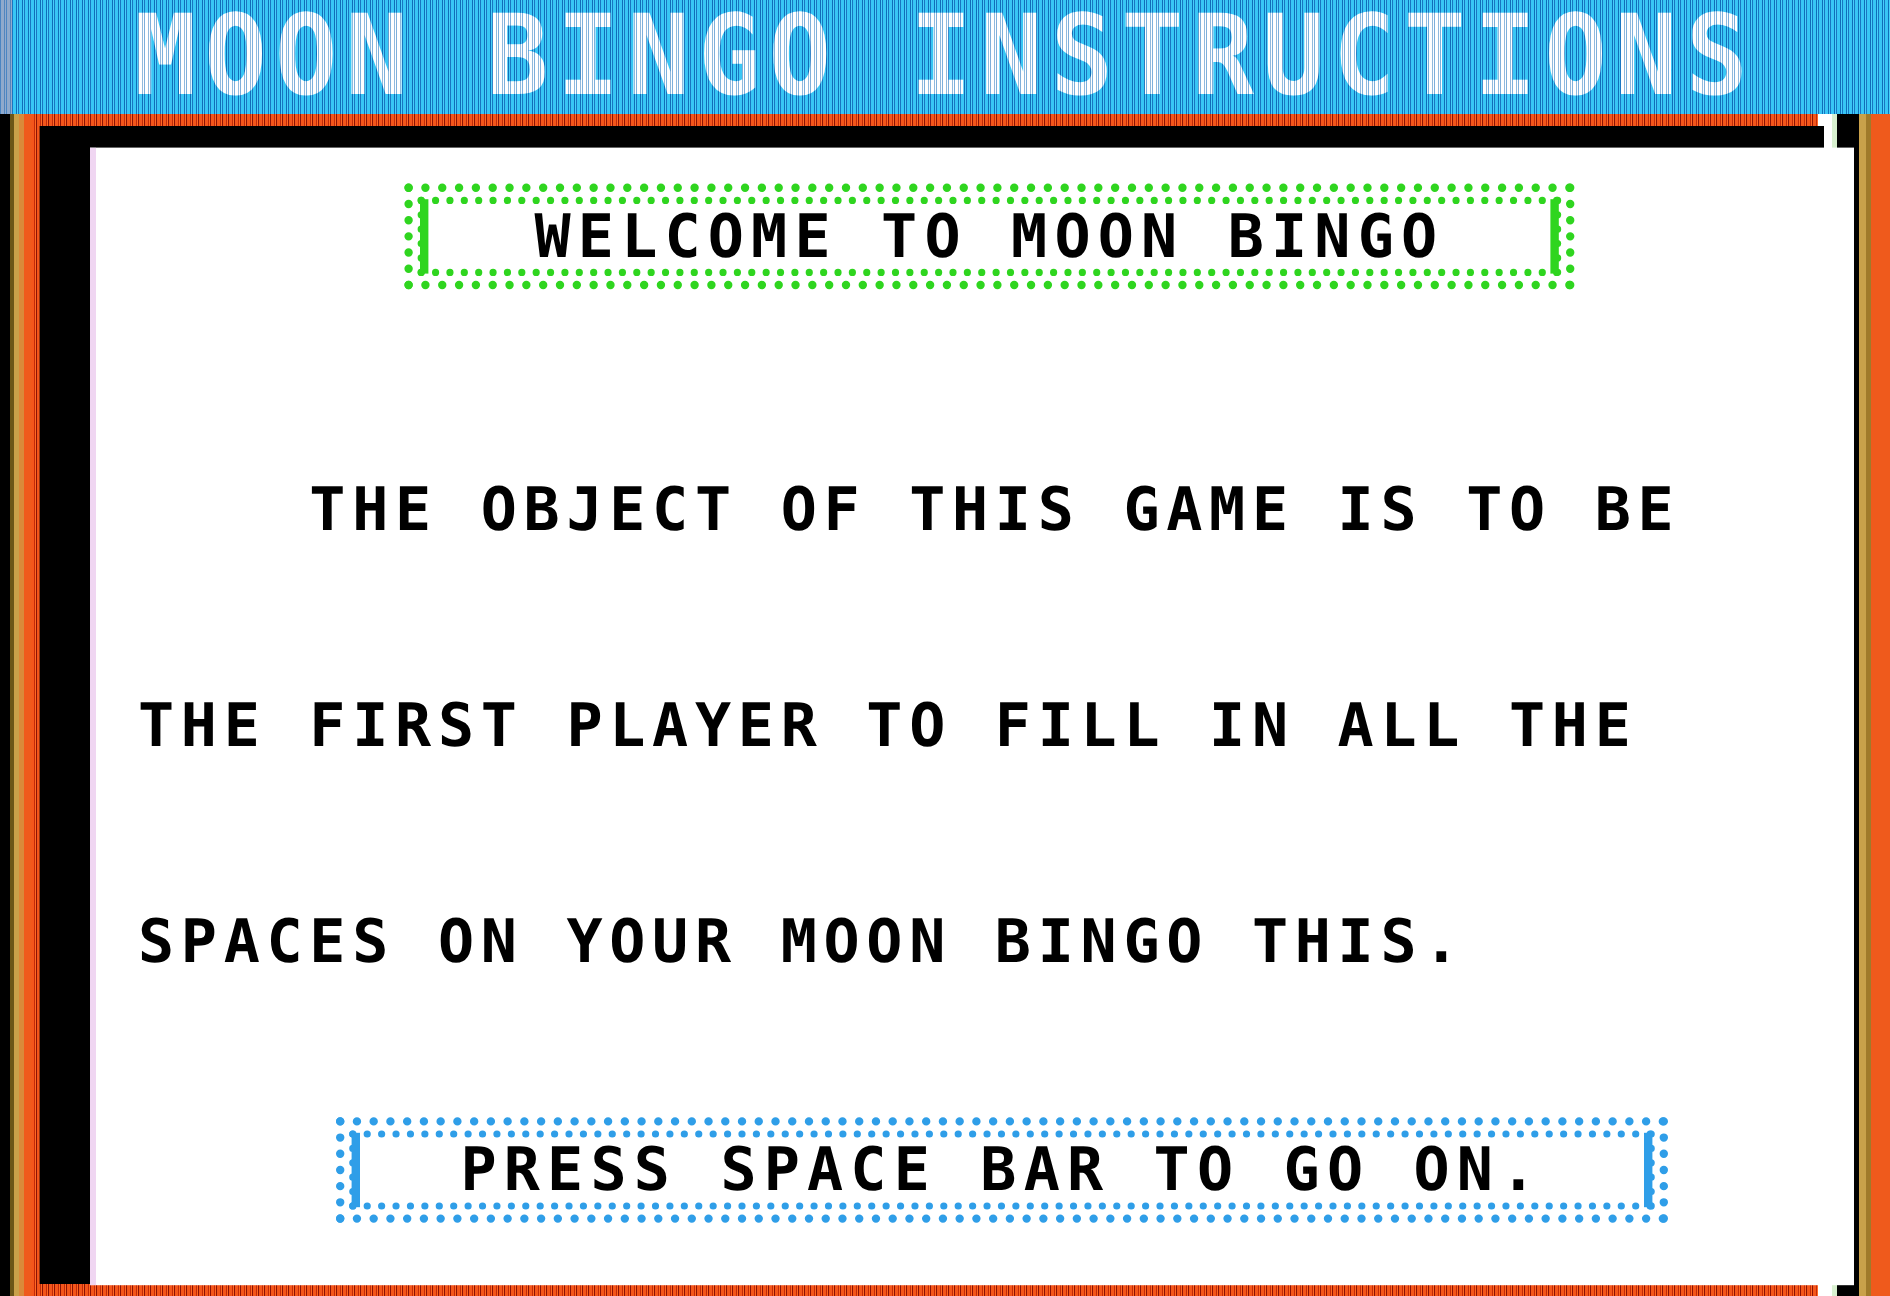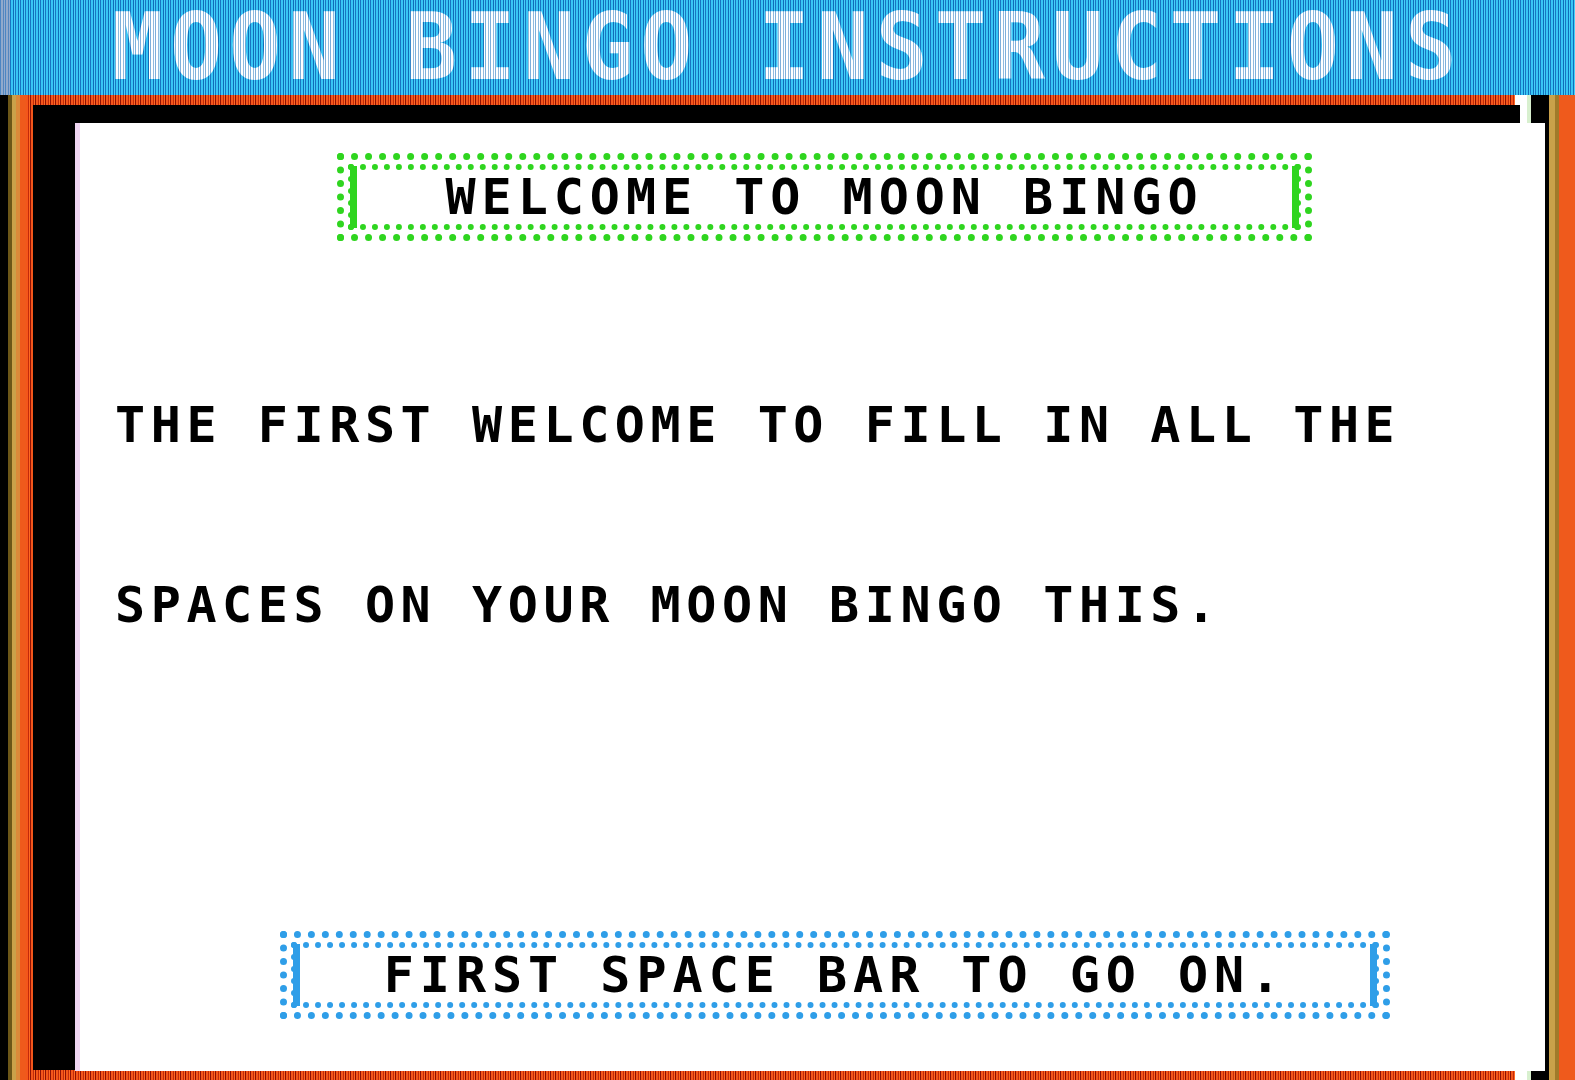--- a/index.html
+++ b/index.html
@@ -265,6 +265,7 @@
         </div>
 
         <div id="body-text">
+          <div class="tline">    THE OBJECT OF THIS GAME IS TO BE</div>
           <div class="tline">THE FIRST WELCOME TO FILL IN ALL THE</div>
           <div class="tline">SPACES ON YOUR MOON BINGO THIS.</div>
           <div class="tline blank"></div>

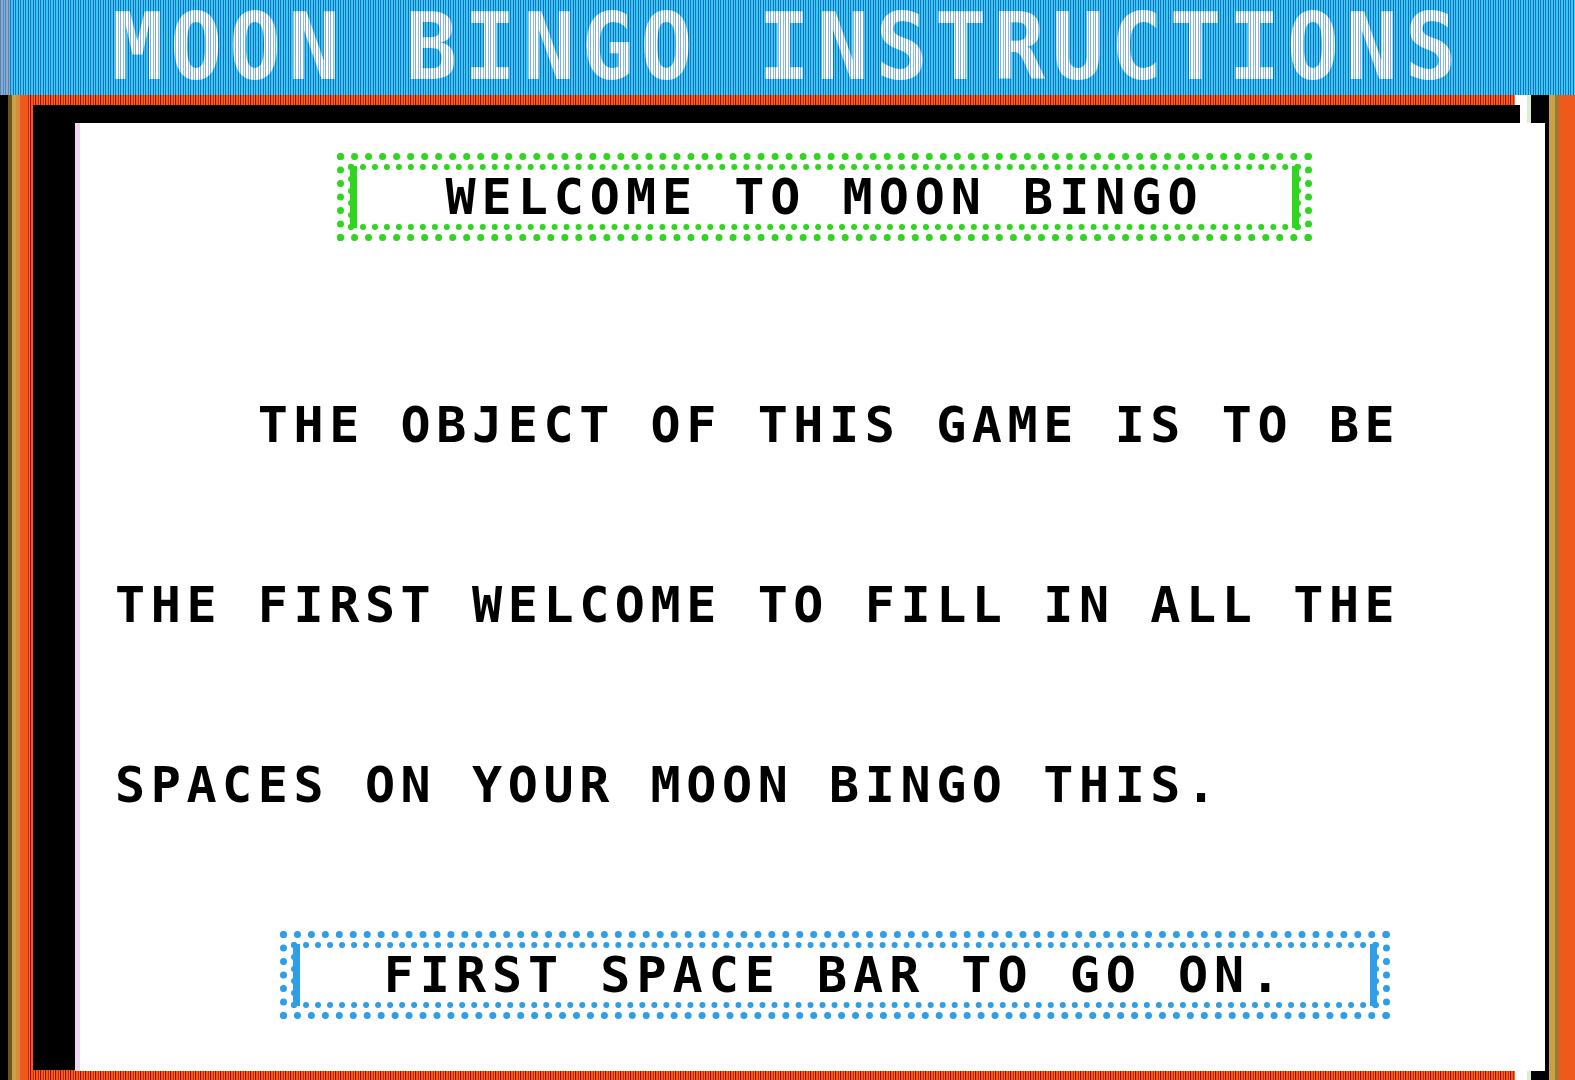--- a/index.html
+++ b/index.html
@@ -266,7 +266,7 @@
 
         <div id="body-text">
           <div class="tline">    THE OBJECT OF THIS GAME IS TO BE</div>
-          <div class="tline">THE FIRST WELCOME TO FILL IN ALL THE</div>
+          <div class="tline">THE FIRST PLAYER TO FILL IN ALL THE</div>
           <div class="tline">SPACES ON YOUR MOON BINGO THIS.</div>
           <div class="tline blank"></div>
           

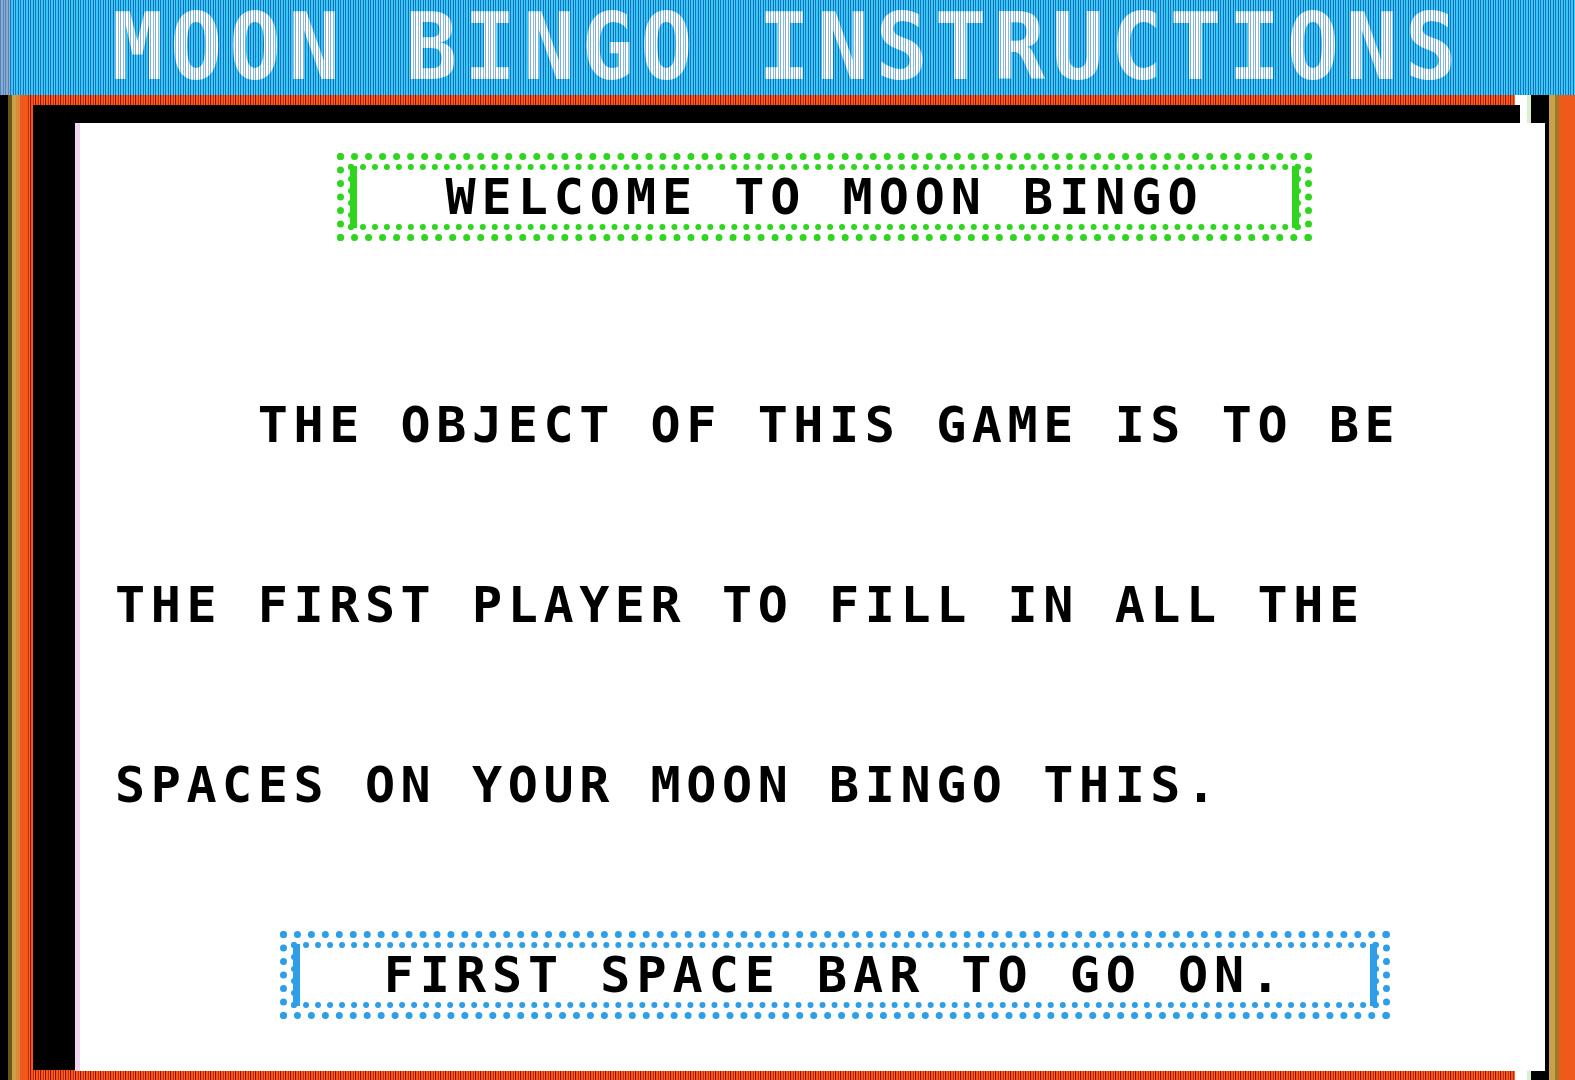--- a/index.html
+++ b/index.html
@@ -283,7 +283,7 @@
           <div class="inner-dots"></div>
           <div class="bar-left"></div>
           <div class="bar-right"></div>
-          <div class="boxlabel">FIRST SPACE BAR TO GO ON.</div>
+          <div class="boxlabel">PRESS SPACE BAR TO GO ON.</div>
         </div>
 
       </div>

